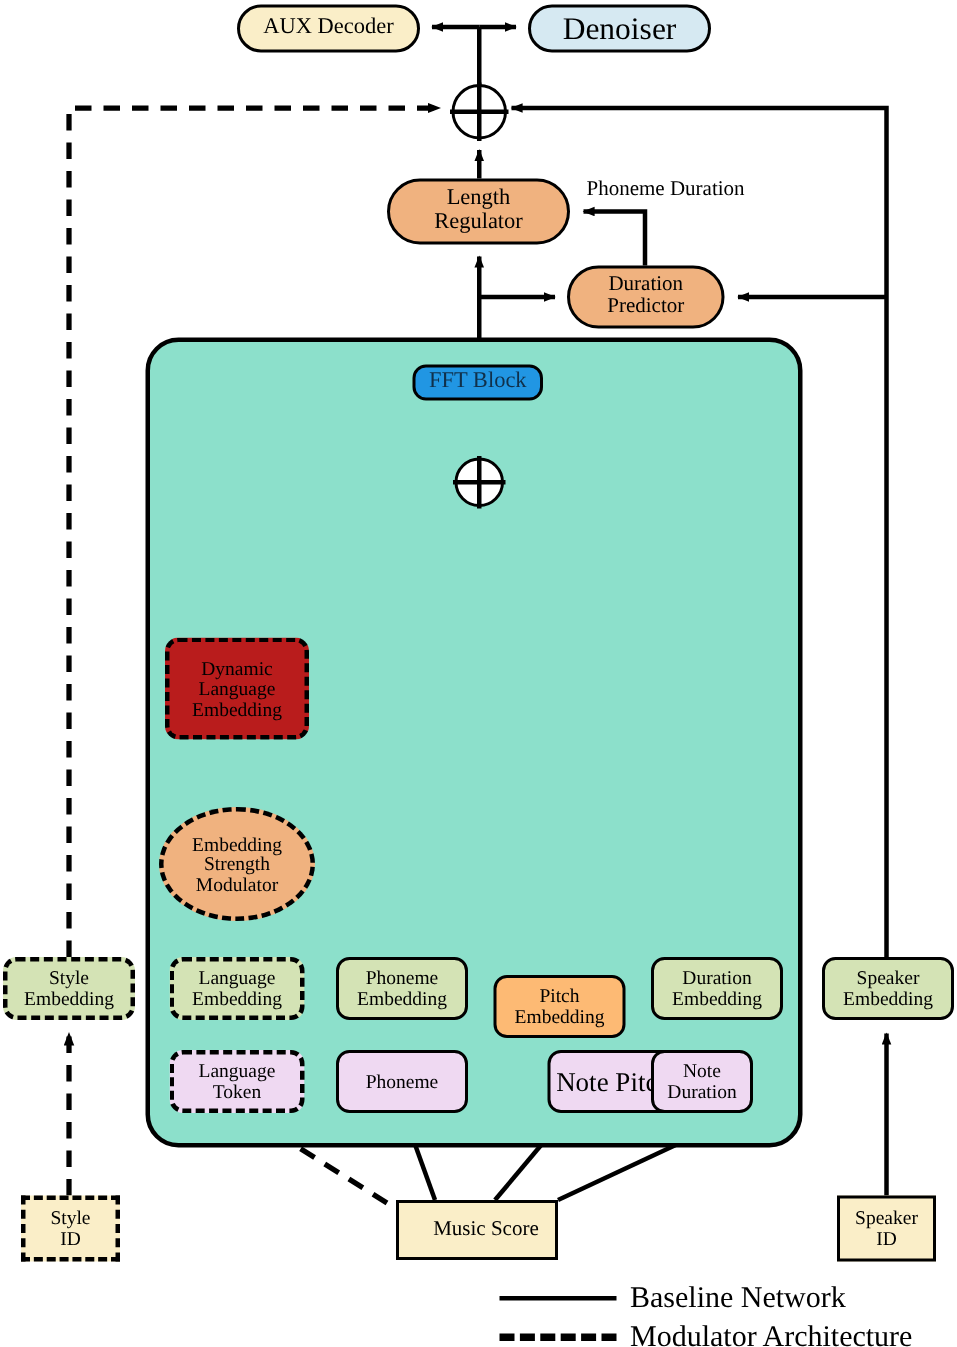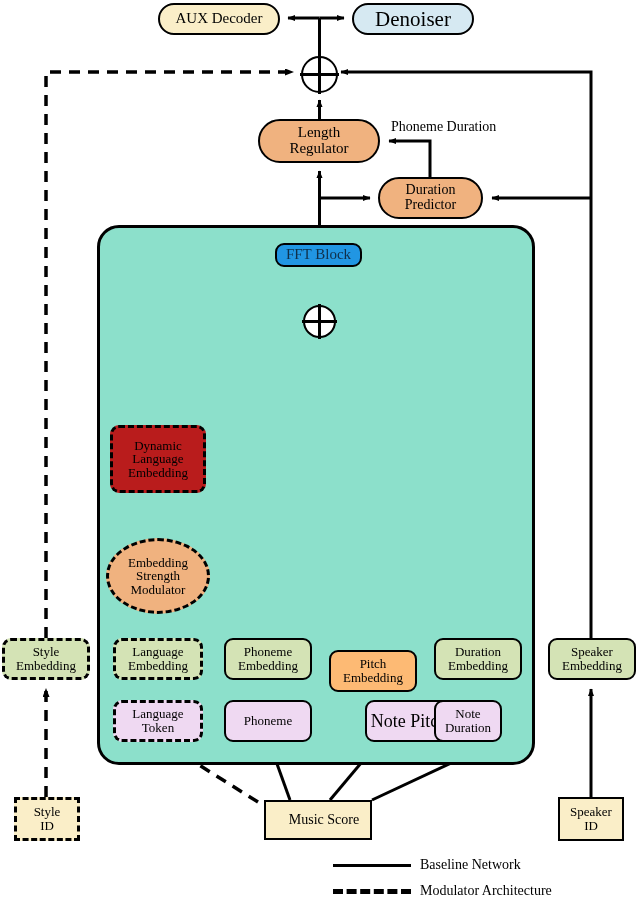--- a/index.html
+++ b/index.html
@@ -98,7 +98,7 @@
   }
   .legend-solid  { border-top: 3px solid #000; }
   .legend-dashed { border-top: 5px dashed #000; }
-  .legend-text { font-size: 14px; }
+  .legend-text { font-size: 20px; }
 </style>
 </head>
 <body>

